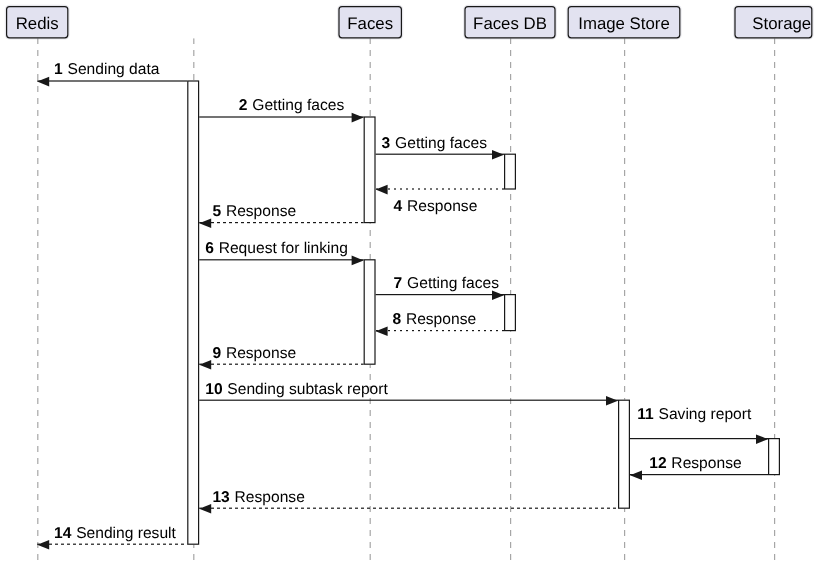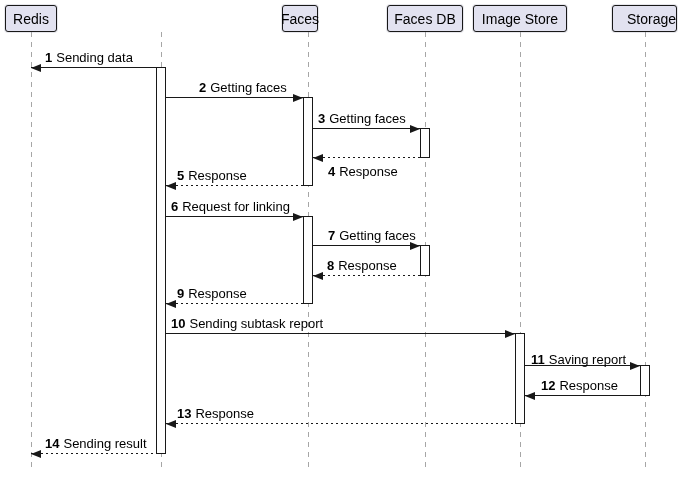--- a/index.html
+++ b/index.html
@@ -78,7 +78,7 @@
     <div class="participant" style="left: 5px; top: 5px; width: 52px;">
       <span>Redis</span>
     </div>
-    <div class="participant" style="left: 282px; top: 5px; width: 36px;">
+    <div class="participant" style="left: 282px; top: 5px; width: 53px;">
       <span>Faces</span>
     </div>
     <div class="participant" style="left: 387px; top: 5px; width: 76px;">

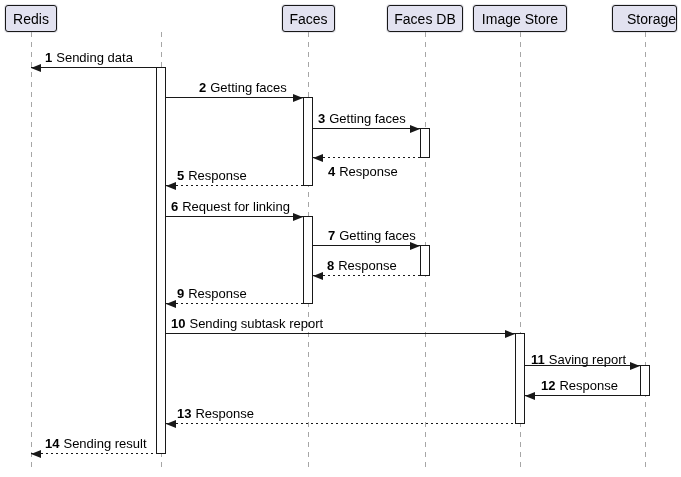--- a/index.html
+++ b/index.html
@@ -129,7 +129,7 @@
     <div class="msg-label" style="left: 171px; top: 316px;"><span class="num">10</span><span>Sending subtask report</span></div>
     <div class="msg-line" style="left: 525px; top: 365px; width: 115px;"></div>
     <div class="arrowhead right" style="left: 630px; top: 361.5px;"></div>
-    <div class="msg-label" style="left: 531px; top: 352px;"><span class="num">11</span><span>Saving report</span></div>
+    <div class="msg-label" style="left: 531px; top: 337px;"><span class="num">11</span><span>Saving report</span></div>
     <div class="msg-line" style="left: 525px; top: 395px; width: 115px;"></div>
     <div class="arrowhead left" style="left: 525px; top: 391.5px;"></div>
     <div class="msg-label" style="left: 541px; top: 378px;"><span class="num">12</span><span>Response</span></div>

